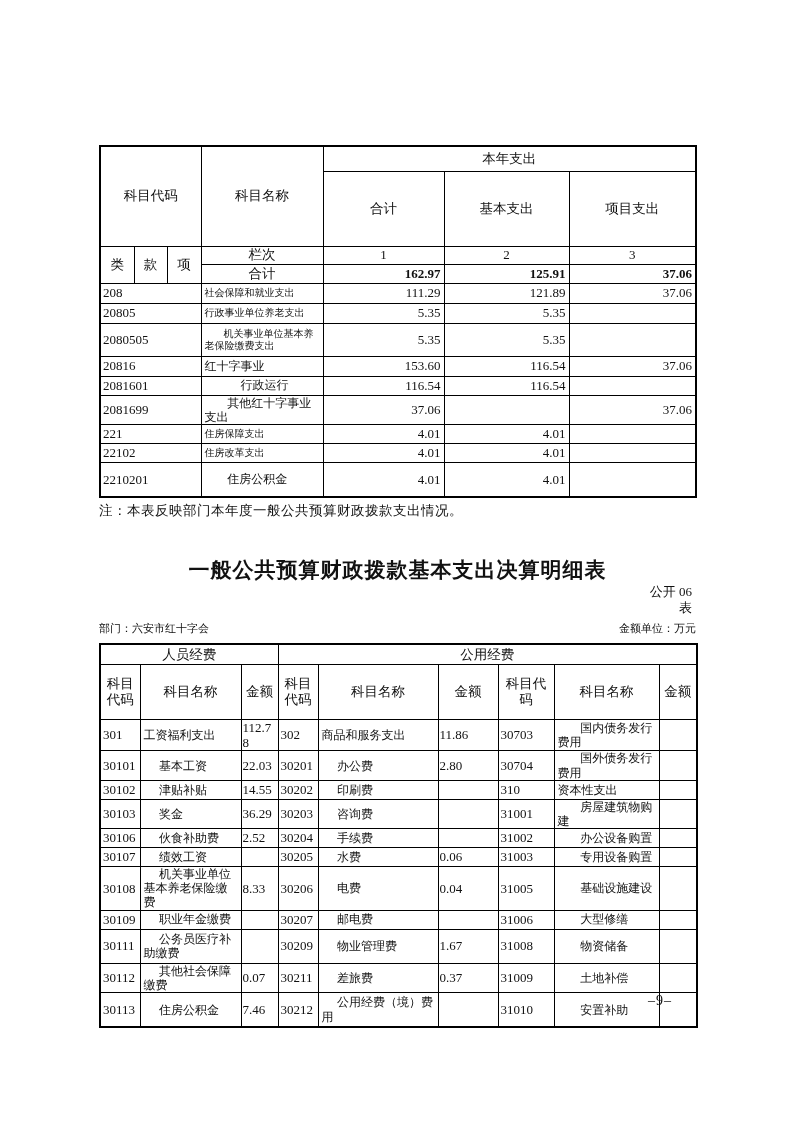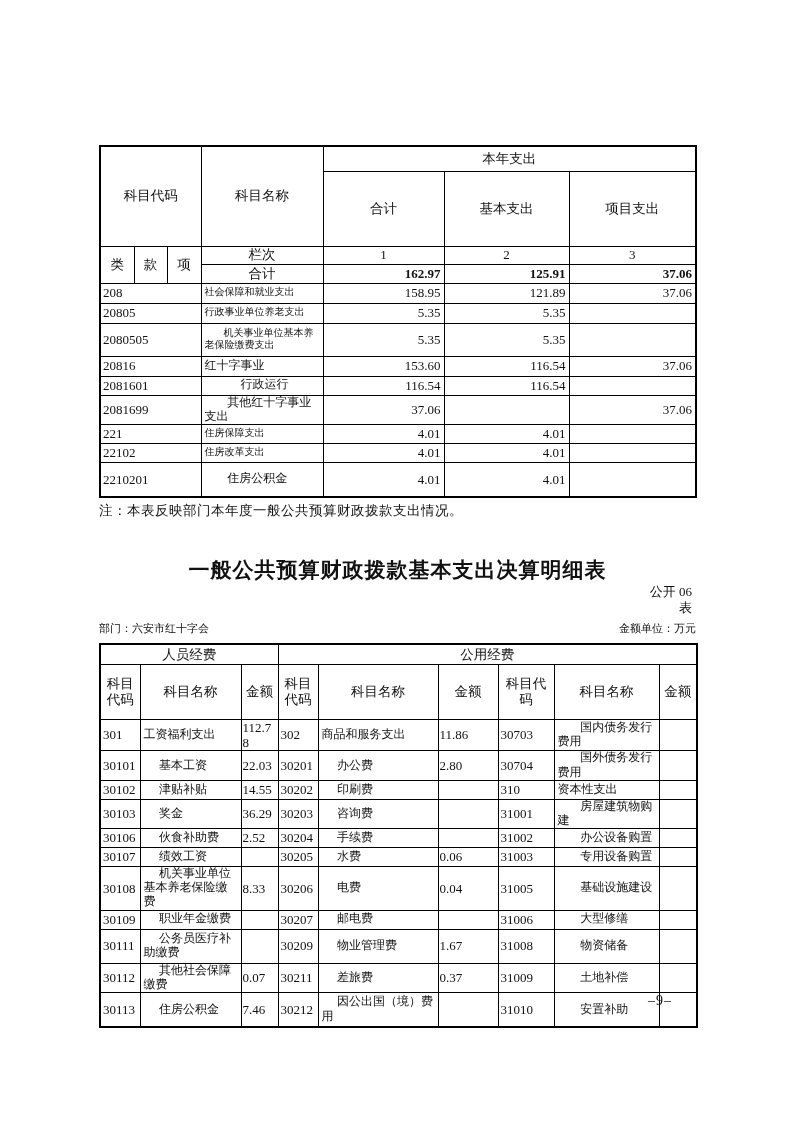--- a/index.html
+++ b/index.html
@@ -17,7 +17,7 @@
   td.c{text-align:center;}
   td.r{text-align:right;padding-right:3px;}
   td.code{text-align:left;padding-left:2px;font-size:13px;}
-  td.nm{text-align:left;padding-left:3px;font-size:12px;font-family:Liberation Mono, monospace;}
+  td.nm{text-align:left;padding-left:3px;font-size:12px;}
   td.sm{font-size:10px;}
   td.amtL{text-align:left;padding-left:1px;}
   .i1{text-indent:1.3em;}

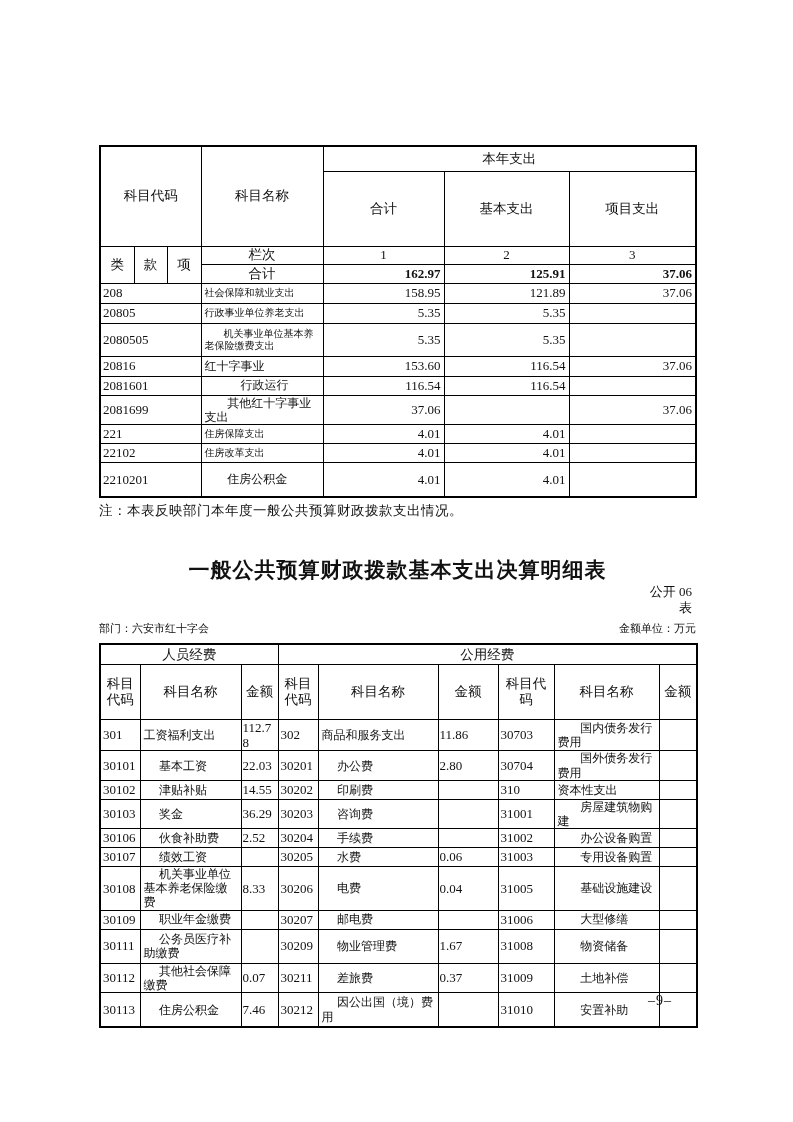--- a/index.html
+++ b/index.html
@@ -79,7 +79,7 @@
       <tr style="height:20px">
         <td colspan="3" class="code">208</td>
         <td class="nm sm">社会保障和就业支出</td>
-        <td class="r">158.95</td>
+        <td class="r">111.29</td>
         <td class="r">121.89</td>
         <td class="r">37.06</td>
       </tr>

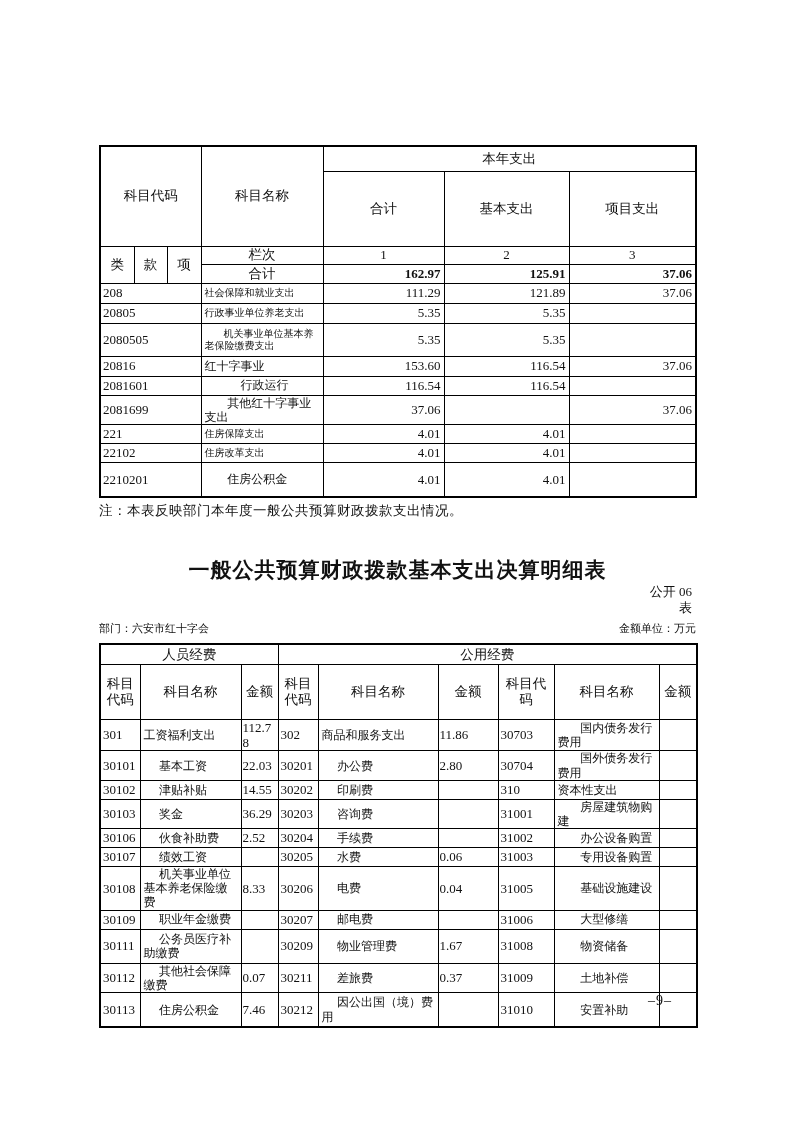--- a/index.html
+++ b/index.html
@@ -297,7 +297,7 @@
         <td class="nm i1">住房公积金</td>
         <td class="amtL">7.46</td>
         <td class="code">30212</td>
-        <td class="nm i1">因公出国（境）费用</td>
+        <td class="nm i1">公用经费（境）费用</td>
         <td class="amtL"></td>
         <td class="code">31010</td>
         <td class="nm i2">安置补助</td>

